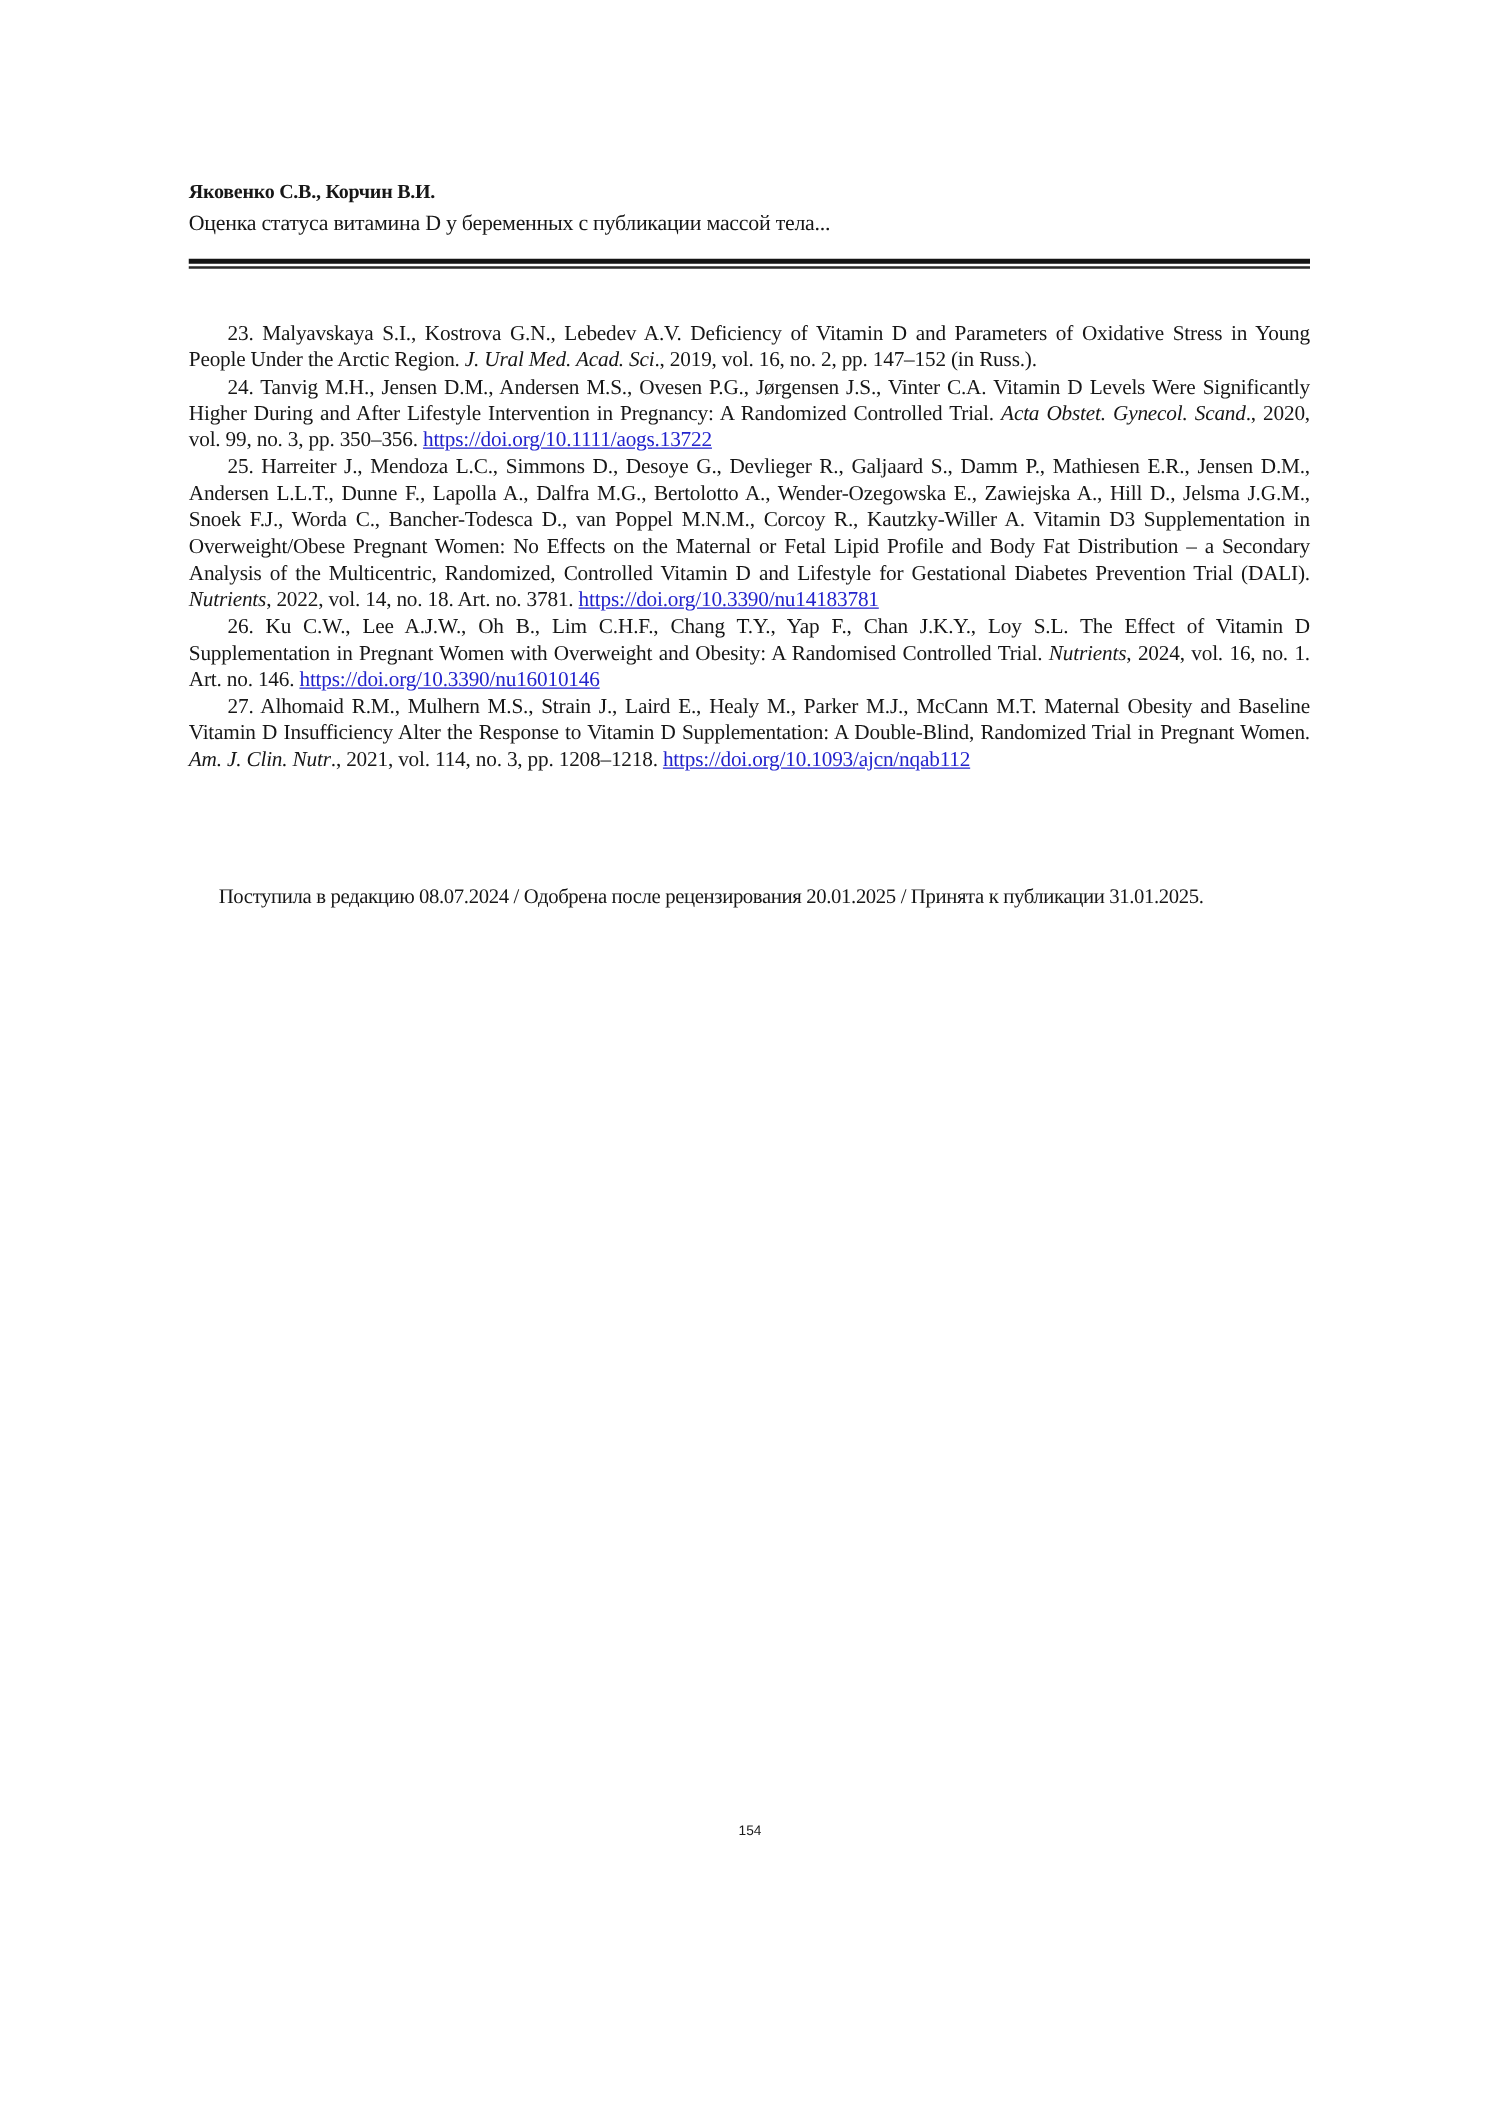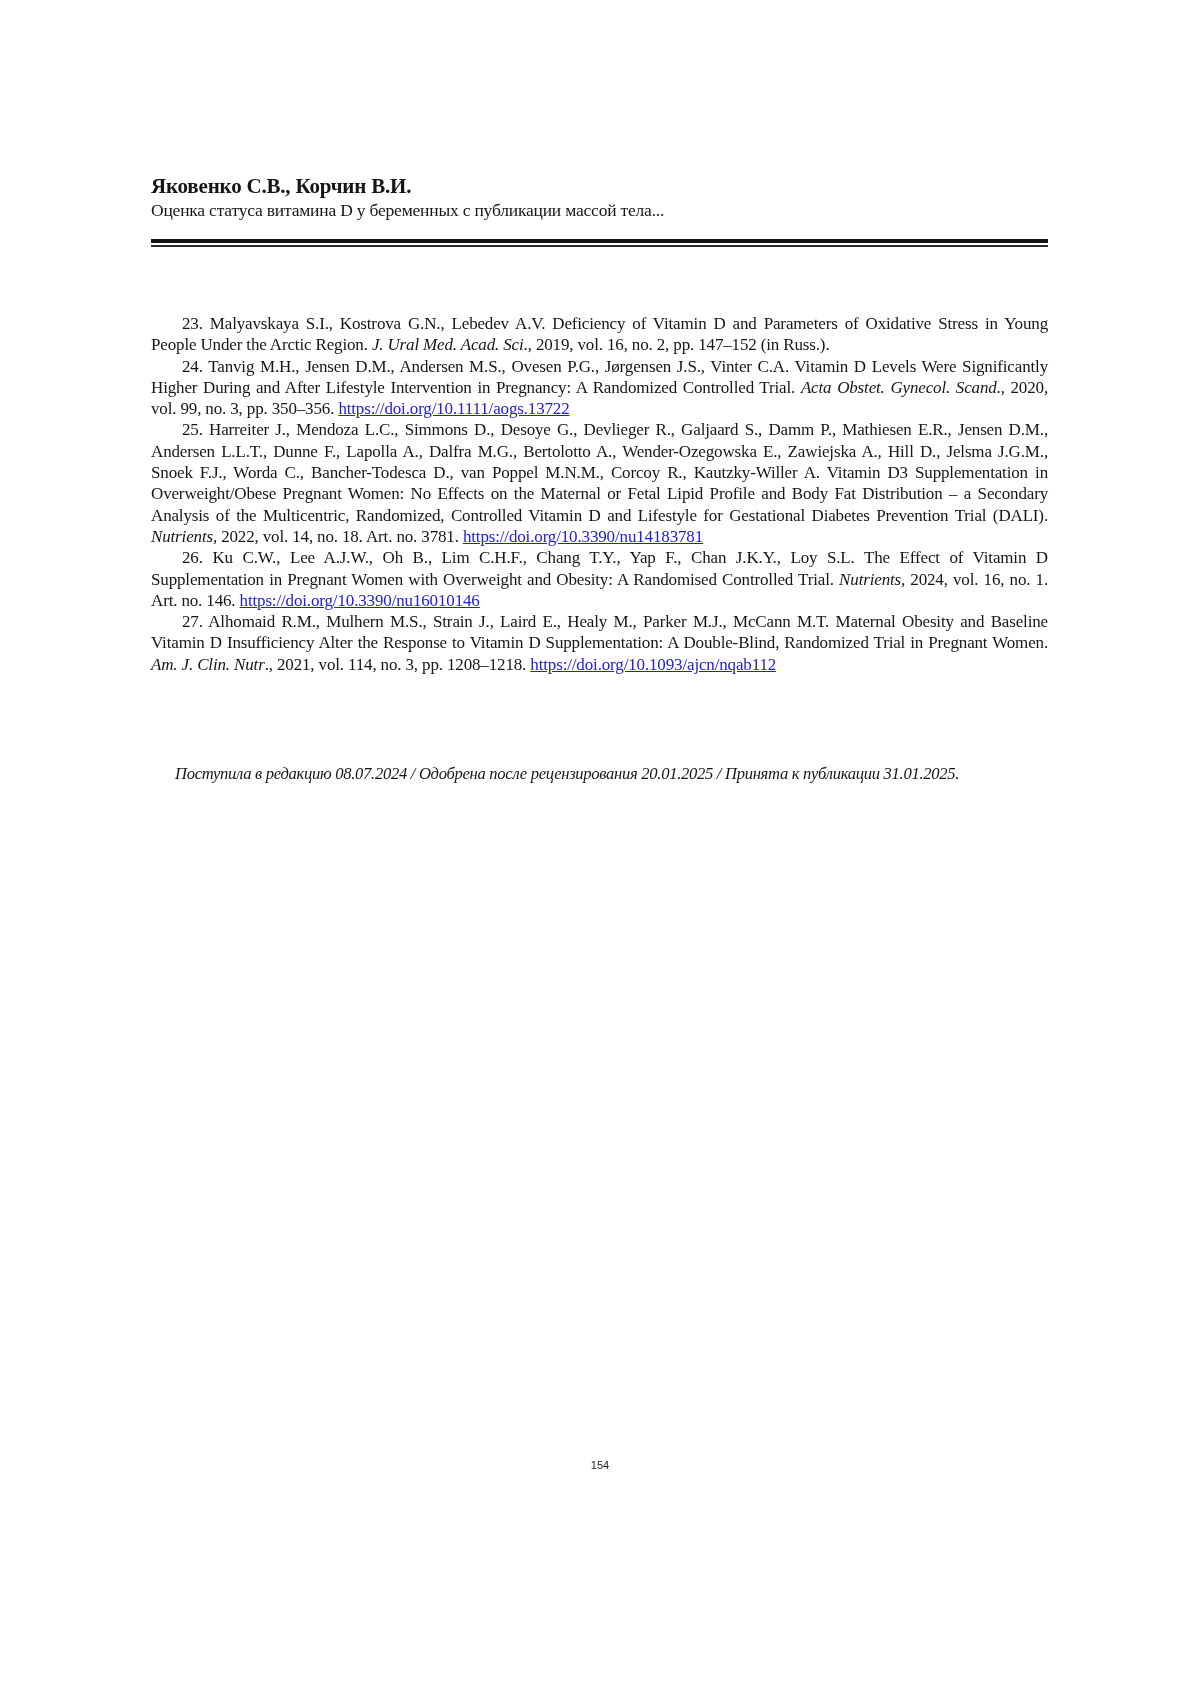--- a/index.html
+++ b/index.html
@@ -20,10 +20,9 @@
   .page-header { padding-top: 142px; }
   .authors-line {
     font-weight: bold;
-    font-size: 21px;
+    font-size: 16px;
     line-height: 24px;
     letter-spacing: -0.2px;
-    margin-top: 32px;
   }
   .article-title-line {
     font-size: 17.5px;

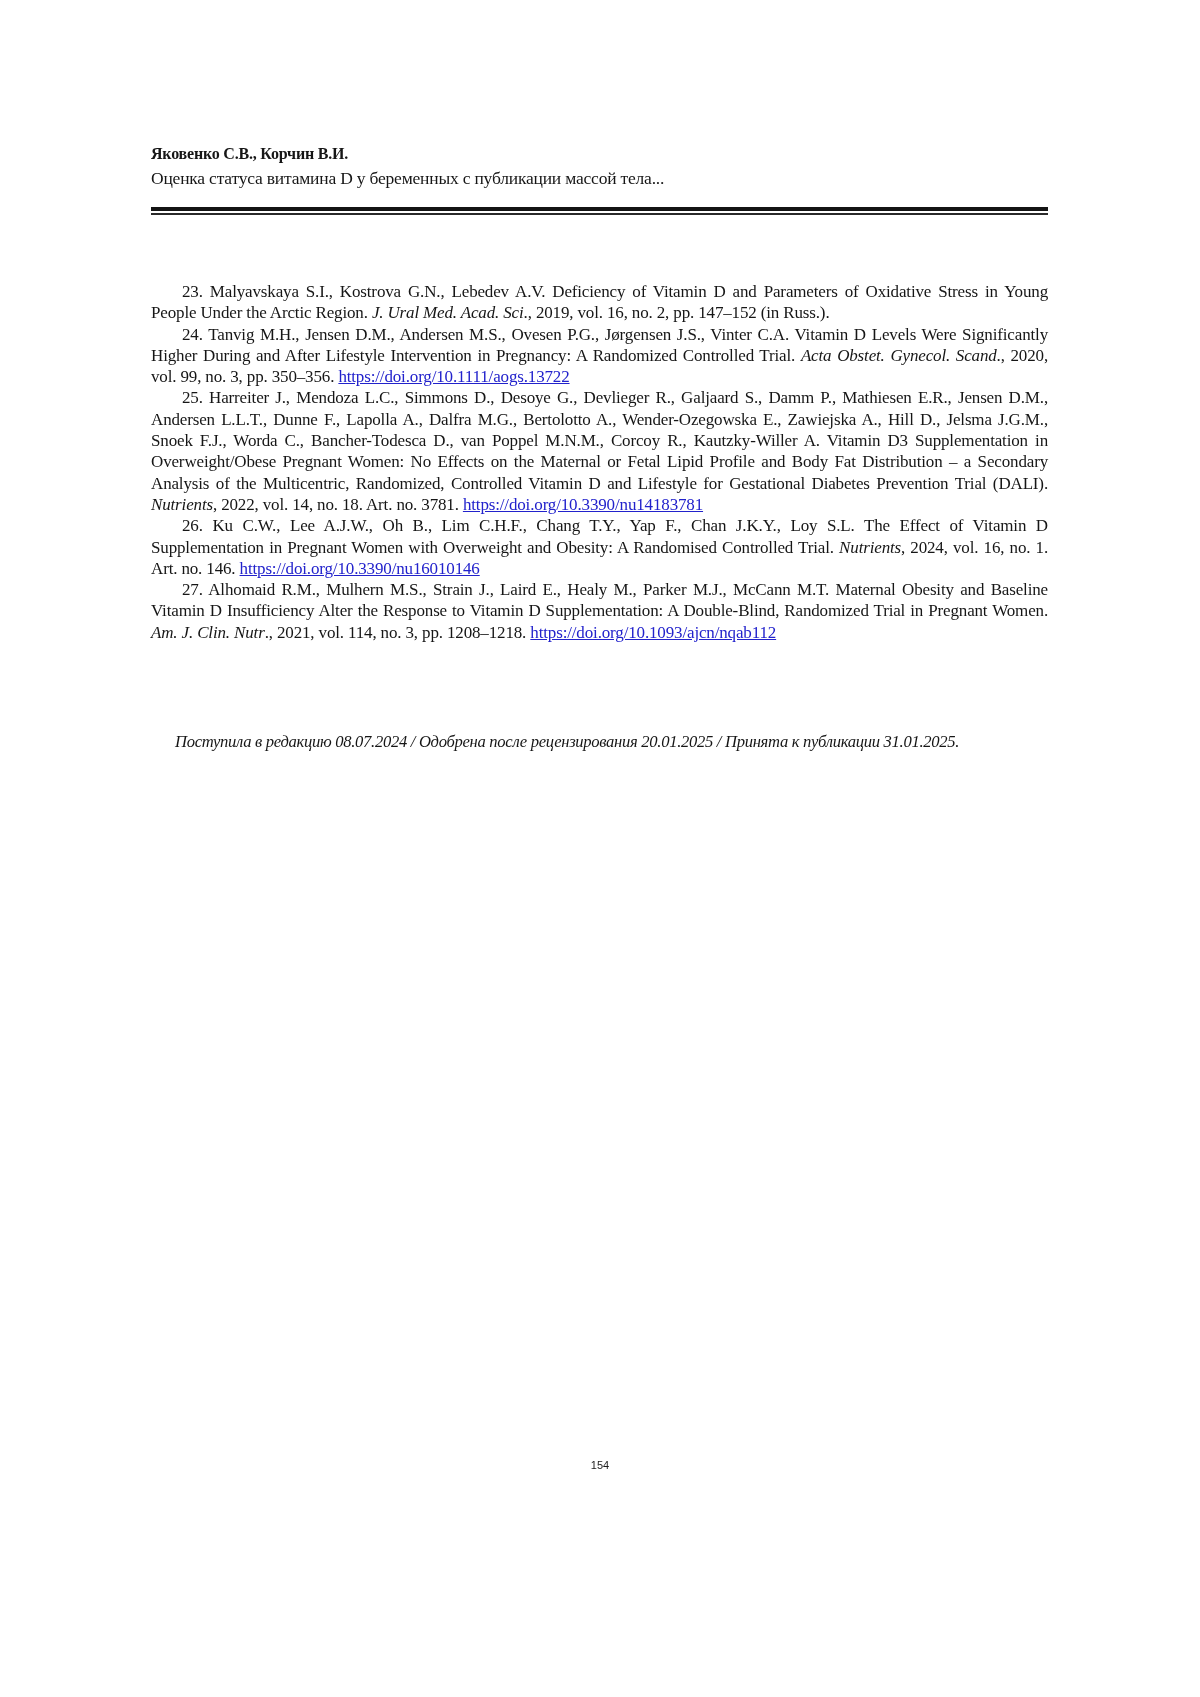--- a/index.html
+++ b/index.html
@@ -33,7 +33,7 @@
   .rule-thick { height: 4px; background: #141414; }
   .rule-thin  { height: 2px; background: #2a2a2a; margin-top: 2px; }
 
-  .references-list { margin-top: 66px; }
+  .references-list { margin-top: 41px; }
   .ref {
     font-size: 17px;
     line-height: 21.3px;

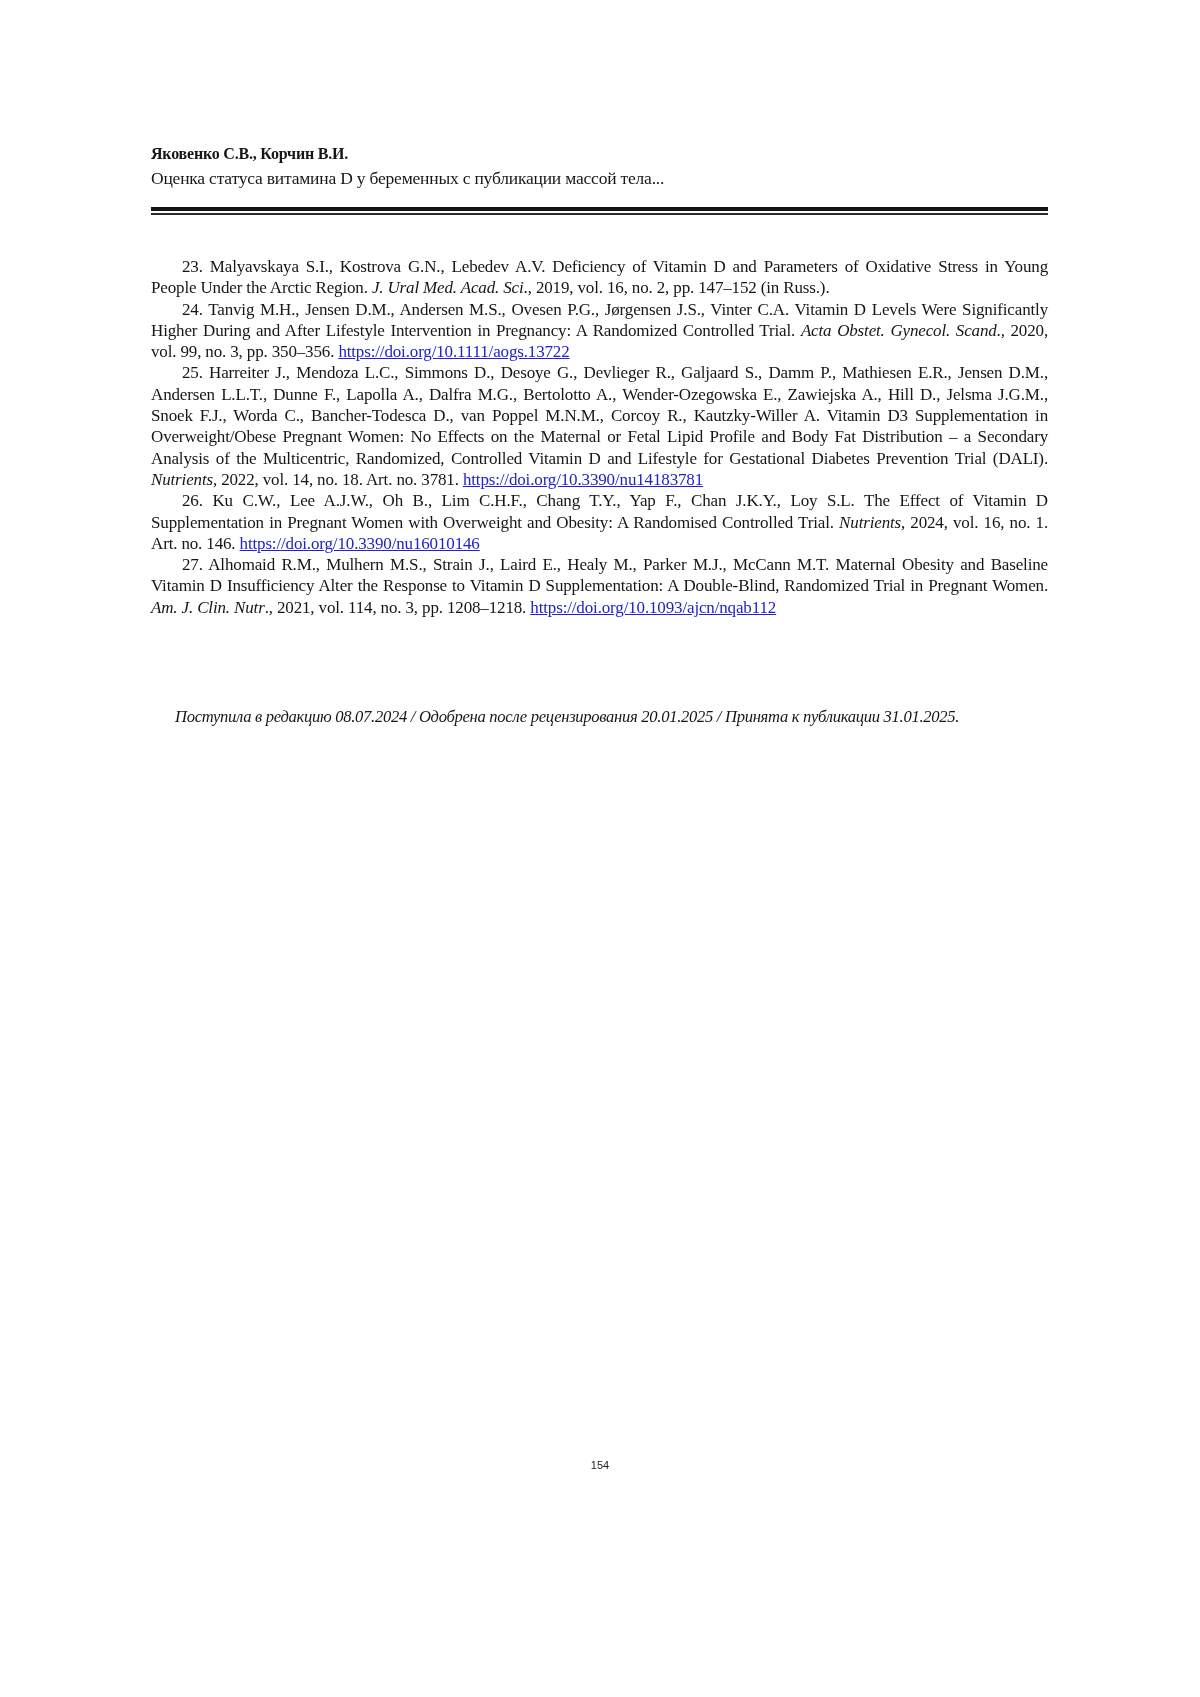--- a/index.html
+++ b/index.html
@@ -52,7 +52,6 @@
   .submission-info {
     margin-top: 88px;
     padding-left: 24px;
-    font-style: italic;
     font-size: 16.6px;
     line-height: 22.5px;
     letter-spacing: -0.3px;

